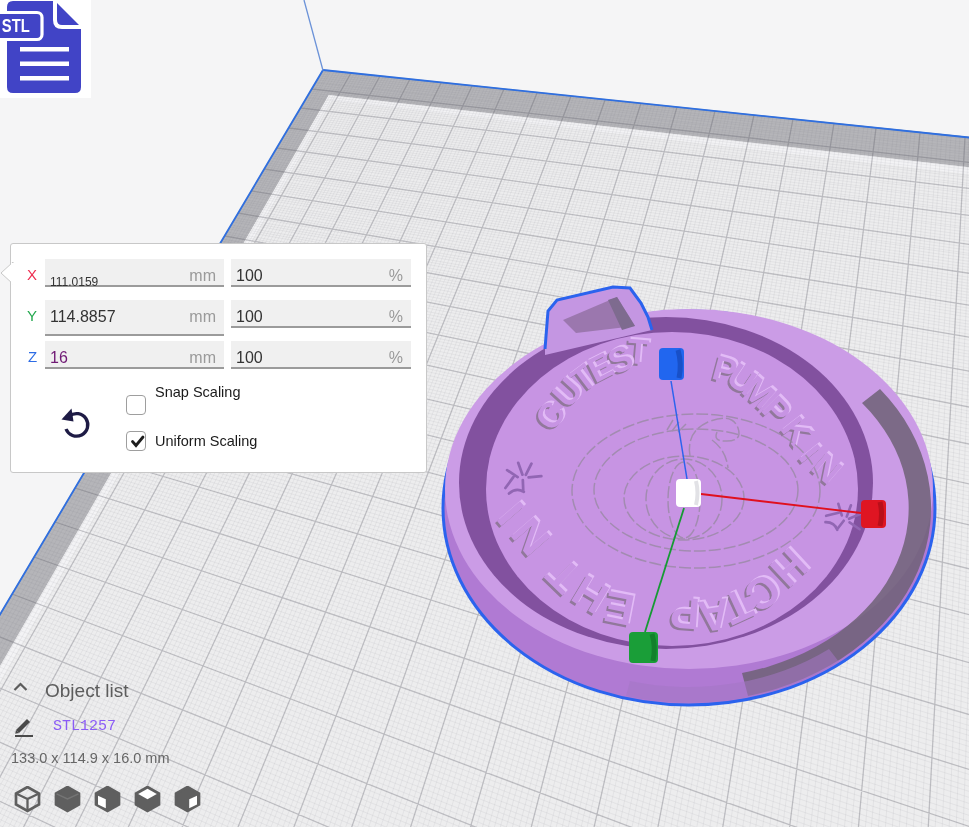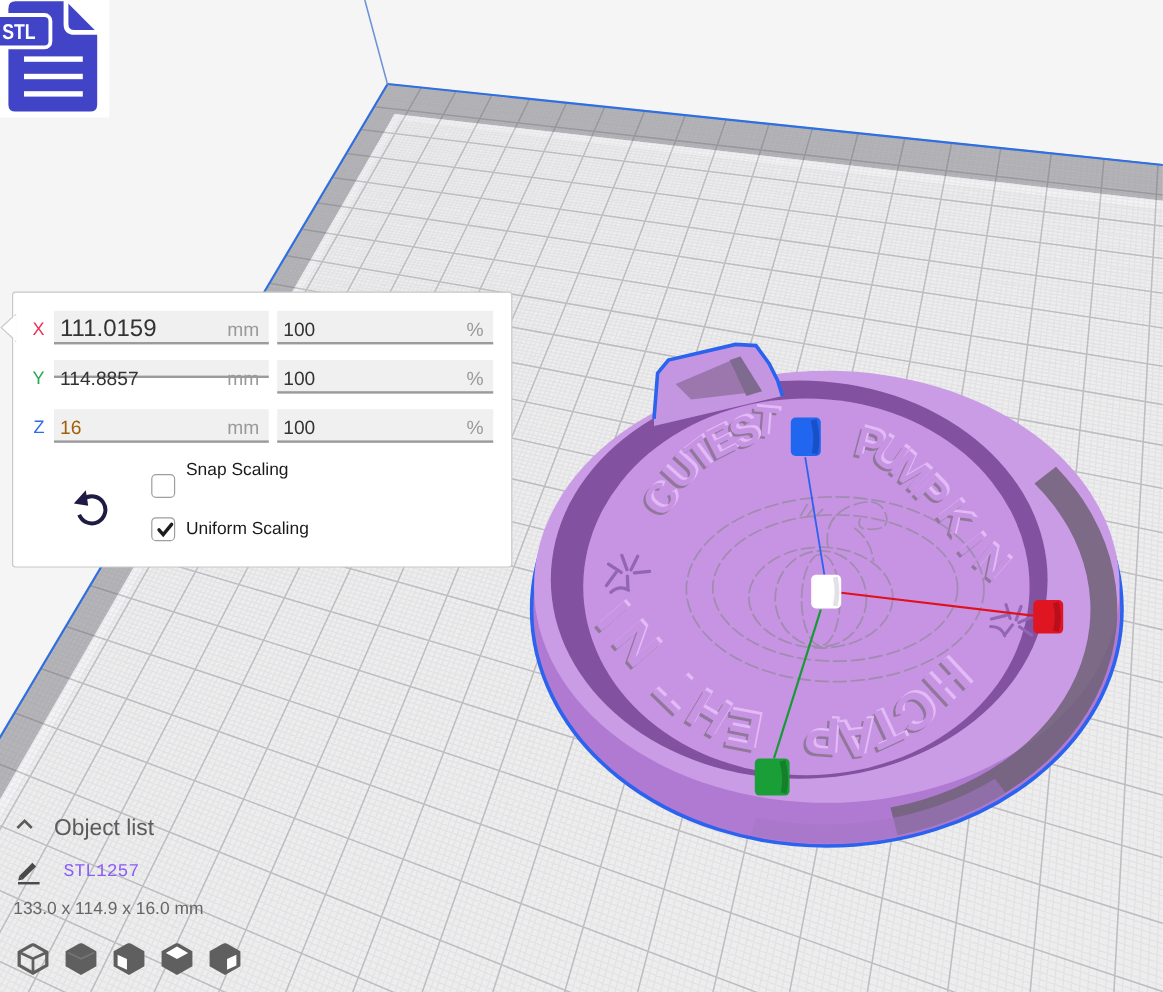--- a/index.html
+++ b/index.html
@@ -162,7 +162,7 @@
   <div style="position:absolute;left:28px;top:348px;font-size:15px;color:#2d6ce5">Z</div>
 </div>
 <div style="position:absolute;left:45px;top:259px;width:179px;height:28px;background:#f0f0f0;border-bottom:2px solid #9b9b9b;font-family:'Liberation Sans',sans-serif">
-  <span style="position:absolute;left:5px;top:4px;font-size:20px;color:#333333">111.0159</span>
+  <span style="position:absolute;left:5px;top:16px;font-size:12px;color:#333333">111.0159</span>
   <span style="position:absolute;right:8px;top:8px;font-size:16px;color:#9a9a9a">mm</span>
     </div>
 <div style="position:absolute;left:231px;top:259px;width:180px;height:28px;background:#f0f0f0;border-bottom:2px solid #9b9b9b;font-family:'Liberation Sans',sans-serif">

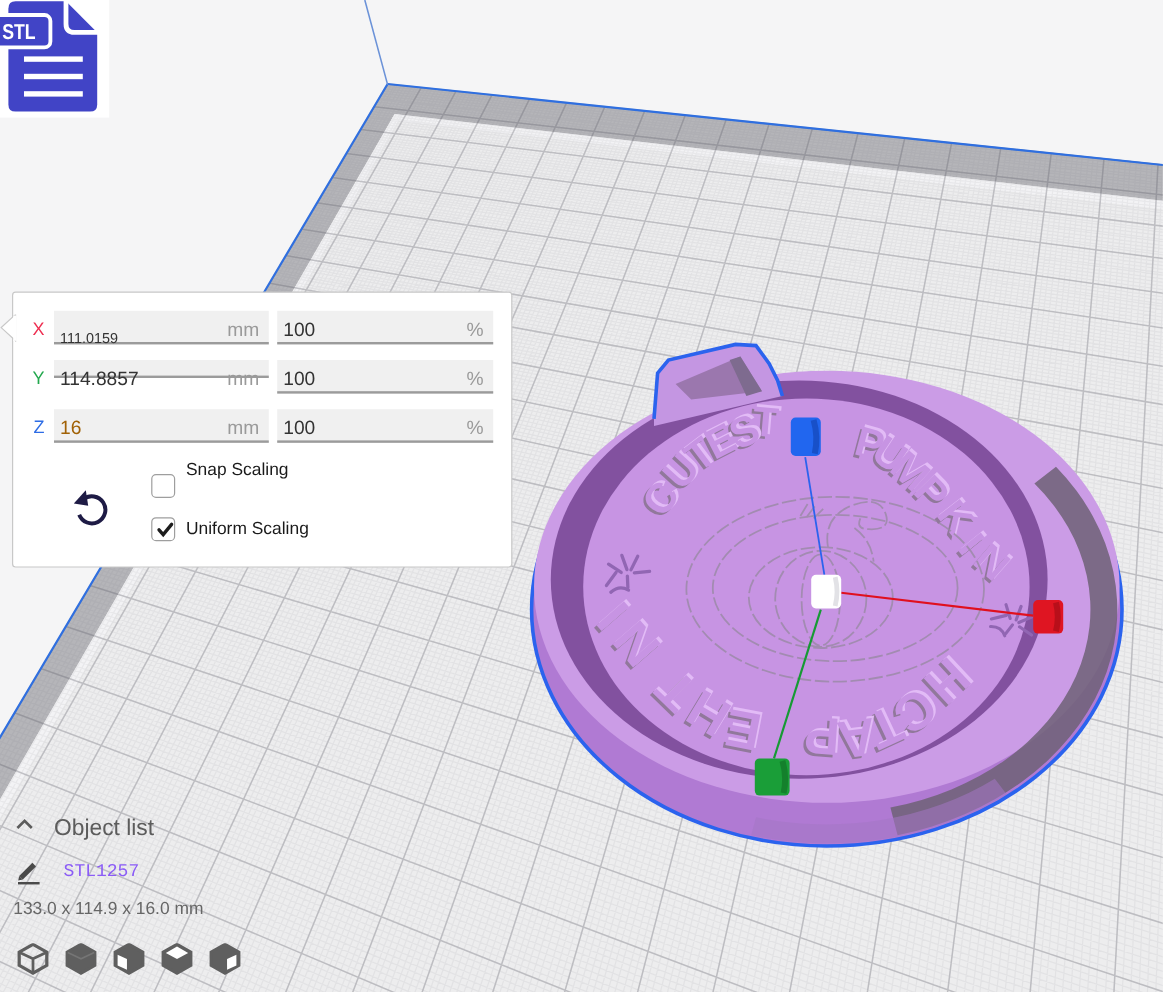--- a/index.html
+++ b/index.html
@@ -169,7 +169,7 @@
   <span style="position:absolute;left:5px;top:8px;font-size:16px;color:#333333">100</span>
   <span style="position:absolute;right:8px;top:8px;font-size:16px;color:#9a9a9a">%</span>
     </div>
-<div style="position:absolute;left:45px;top:300px;width:179px;height:15px;background:#f0f0f0;border-bottom:2px solid #9b9b9b;font-family:'Liberation Sans',sans-serif">
+<div style="position:absolute;left:45px;top:300px;width:179px;height:36px;background:#f0f0f0;border-bottom:2px solid #9b9b9b;font-family:'Liberation Sans',sans-serif">
   <span style="position:absolute;left:5px;top:8px;font-size:16px;color:#333333">114.8857</span>
   <span style="position:absolute;right:8px;top:8px;font-size:16px;color:#9a9a9a">mm</span>
     </div>

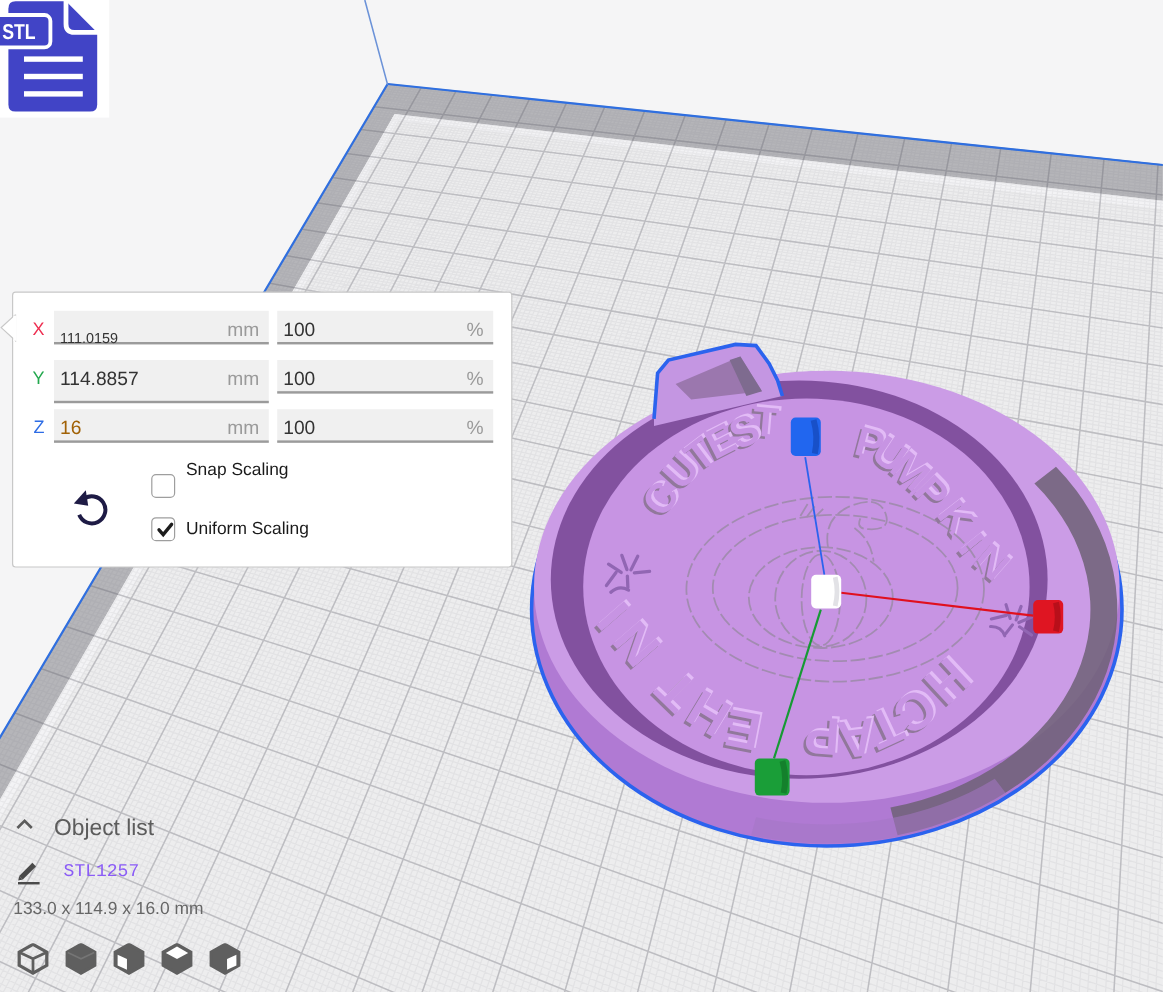--- a/index.html
+++ b/index.html
@@ -178,7 +178,7 @@
   <span style="position:absolute;right:8px;top:8px;font-size:16px;color:#9a9a9a">%</span>
     </div>
 <div style="position:absolute;left:45px;top:341px;width:179px;height:28px;background:#f0f0f0;border-bottom:2px solid #9b9b9b;font-family:'Liberation Sans',sans-serif">
-  <span style="position:absolute;left:5px;top:8px;font-size:16px;color:#a16207">16</span>
+  <span style="position:absolute;left:5px;top:8px;font-size:16px;color:#701a75">16</span>
   <span style="position:absolute;right:8px;top:8px;font-size:16px;color:#9a9a9a">mm</span>
     </div>
 <div style="position:absolute;left:231px;top:341px;width:180px;height:28px;background:#f0f0f0;border-bottom:2px solid #9b9b9b;font-family:'Liberation Sans',sans-serif">

